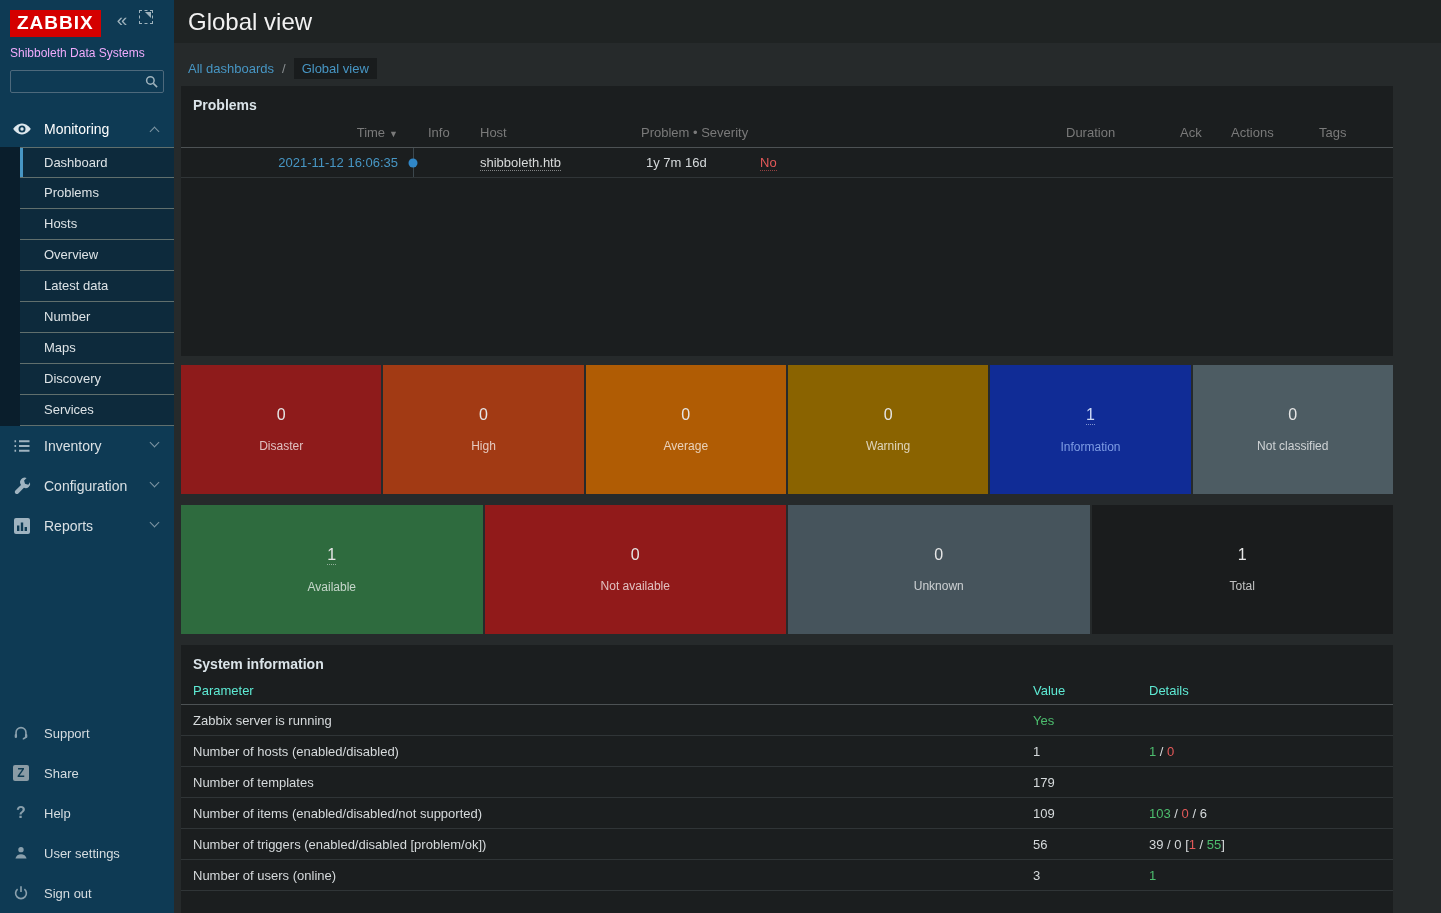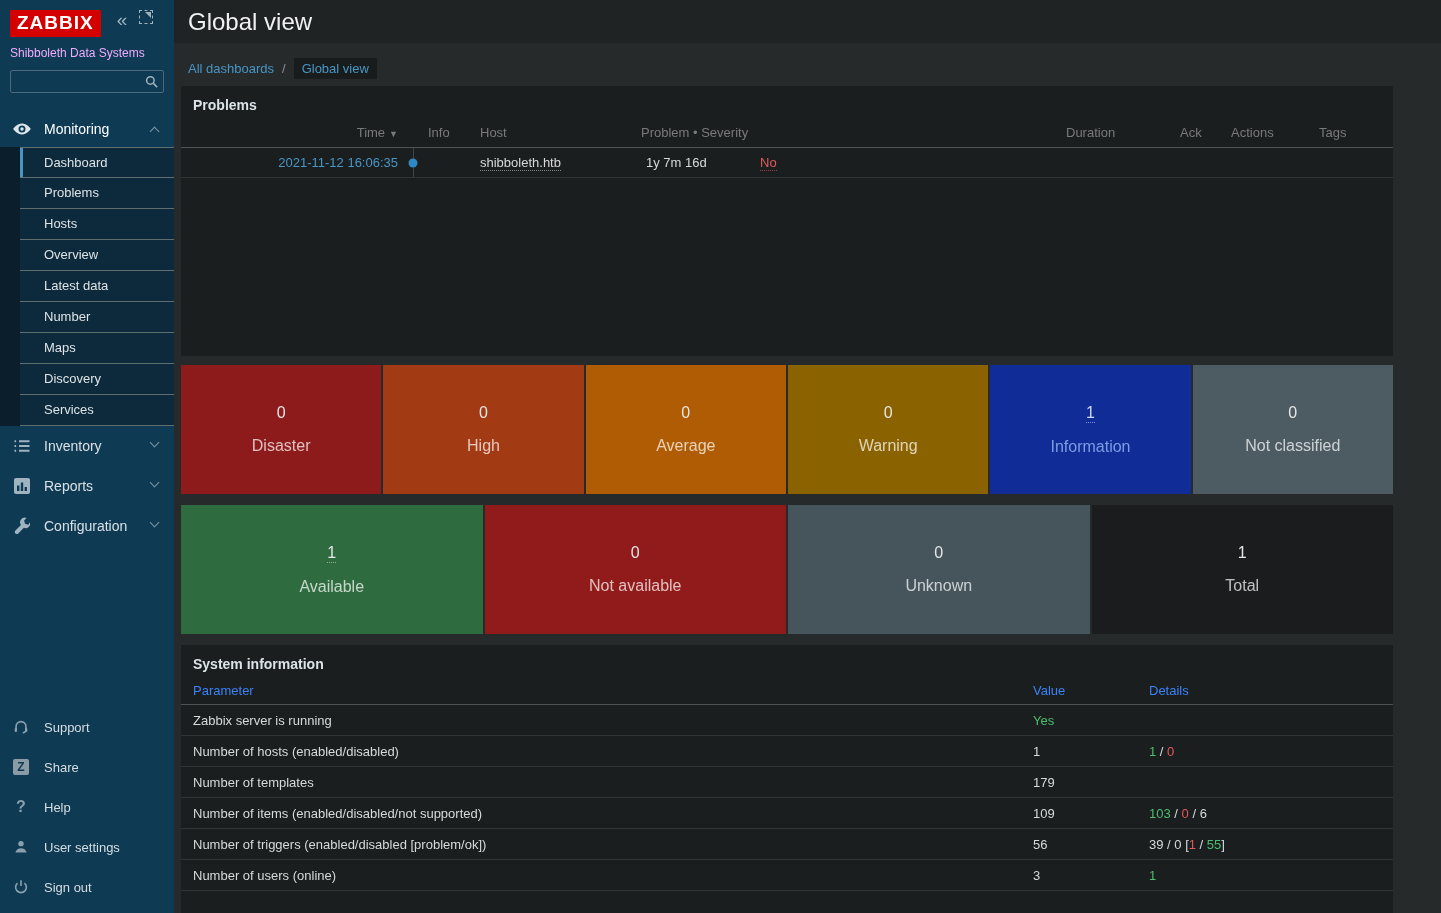--- a/index.html
+++ b/index.html
@@ -116,7 +116,7 @@
   .avail-row { margin-top:11px; height:129px; }
   .card { flex:1; display:flex; flex-direction:column; align-items:center; justify-content:center; cursor:pointer; }
   .card .num { font-size:16px; color:#e6e6e6; }
-  .card .lab { font-size:16px; color:rgba(255,255,255,0.72); margin-top:15px; }
+  .card .lab { font-size:12px; color:rgba(255,255,255,0.72); margin-top:15px; }
   .bg-disaster { background:#8e1b1b; }
   .bg-high { background:#a23a14; }
   .bg-average { background:#b05c04; }

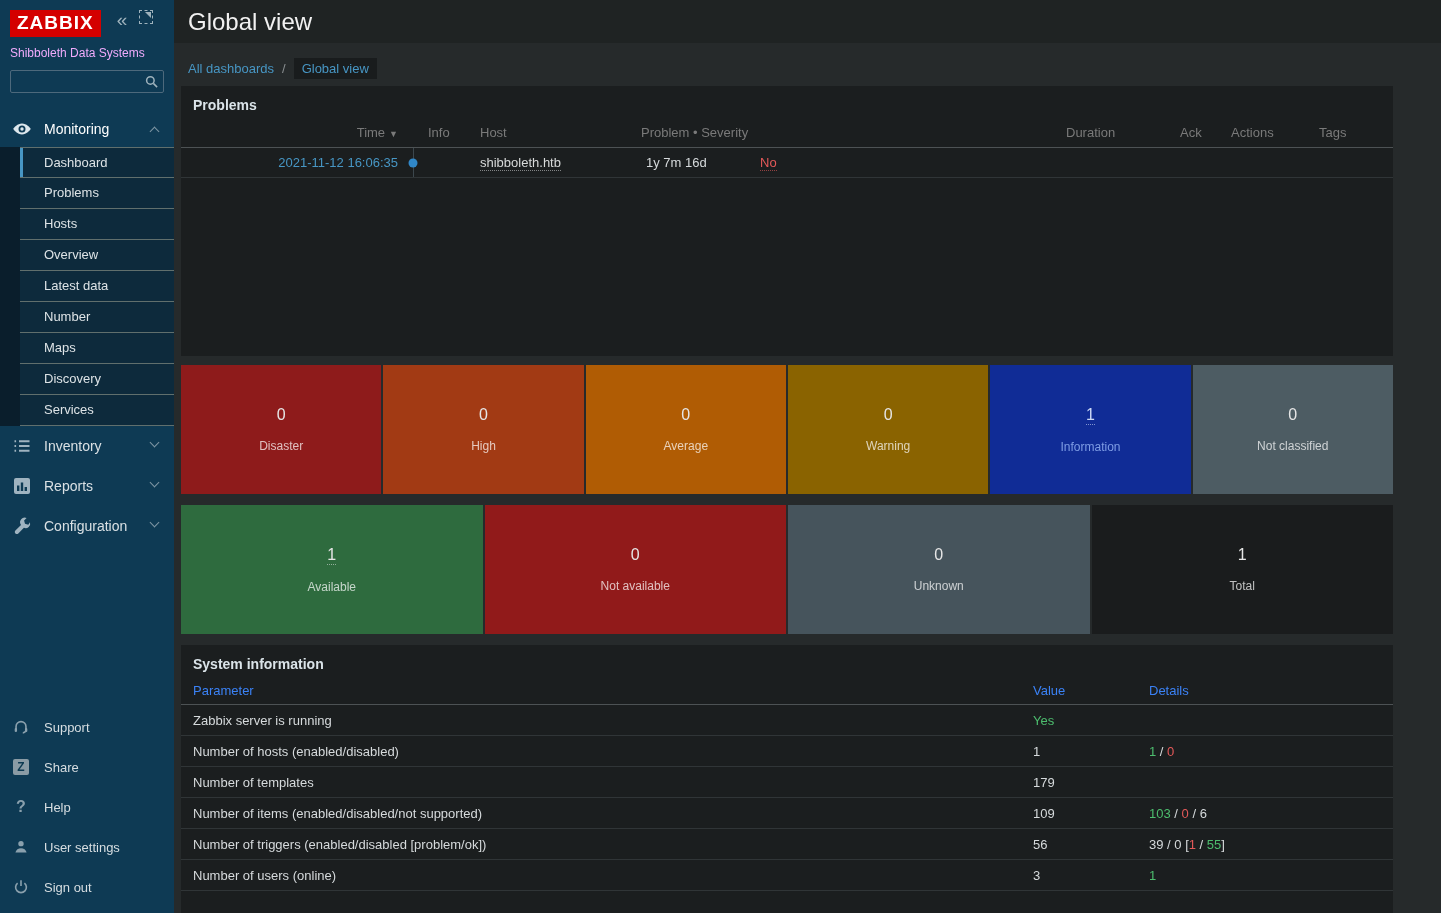--- a/index.html
+++ b/index.html
@@ -201,6 +201,16 @@
 
     <div class="nav-item" style="height:40px;">
       <span class="nico">
+        <svg viewBox="0 0 20 20" fill="currentColor">
+          <path d="M18 6.2a4.6 4.6 0 0 1-6.1 5.6l-5.6 5.6c-.8.8-2.1.8-2.9 0s-.8-2.1 0-2.9L9 8.9A4.6 4.6 0 0 1 14.6 2l-2.5 2.5.9 3.3 3.3.9L18 6.2z"></path>
+        </svg>
+      </span>
+      <span class="nlabel">Configuration</span>
+      <span class="chev down"></span>
+    </div>
+
+    <div class="nav-item" style="height:40px;">
+      <span class="nico">
         <svg viewBox="0 0 20 20">
           <rect x="2" y="2" width="16" height="16" rx="2" fill="currentColor"></rect>
           <rect x="5" y="9.5" width="2.4" height="5.5" fill="#0e3a54"></rect>
@@ -209,16 +219,6 @@
         </svg>
       </span>
       <span class="nlabel">Reports</span>
-      <span class="chev down"></span>
-    </div>
-
-    <div class="nav-item" style="height:40px;">
-      <span class="nico">
-        <svg viewBox="0 0 20 20" fill="currentColor">
-          <path d="M18 6.2a4.6 4.6 0 0 1-6.1 5.6l-5.6 5.6c-.8.8-2.1.8-2.9 0s-.8-2.1 0-2.9L9 8.9A4.6 4.6 0 0 1 14.6 2l-2.5 2.5.9 3.3 3.3.9L18 6.2z"></path>
-        </svg>
-      </span>
-      <span class="nlabel">Configuration</span>
       <span class="chev down"></span>
     </div>
   </div>

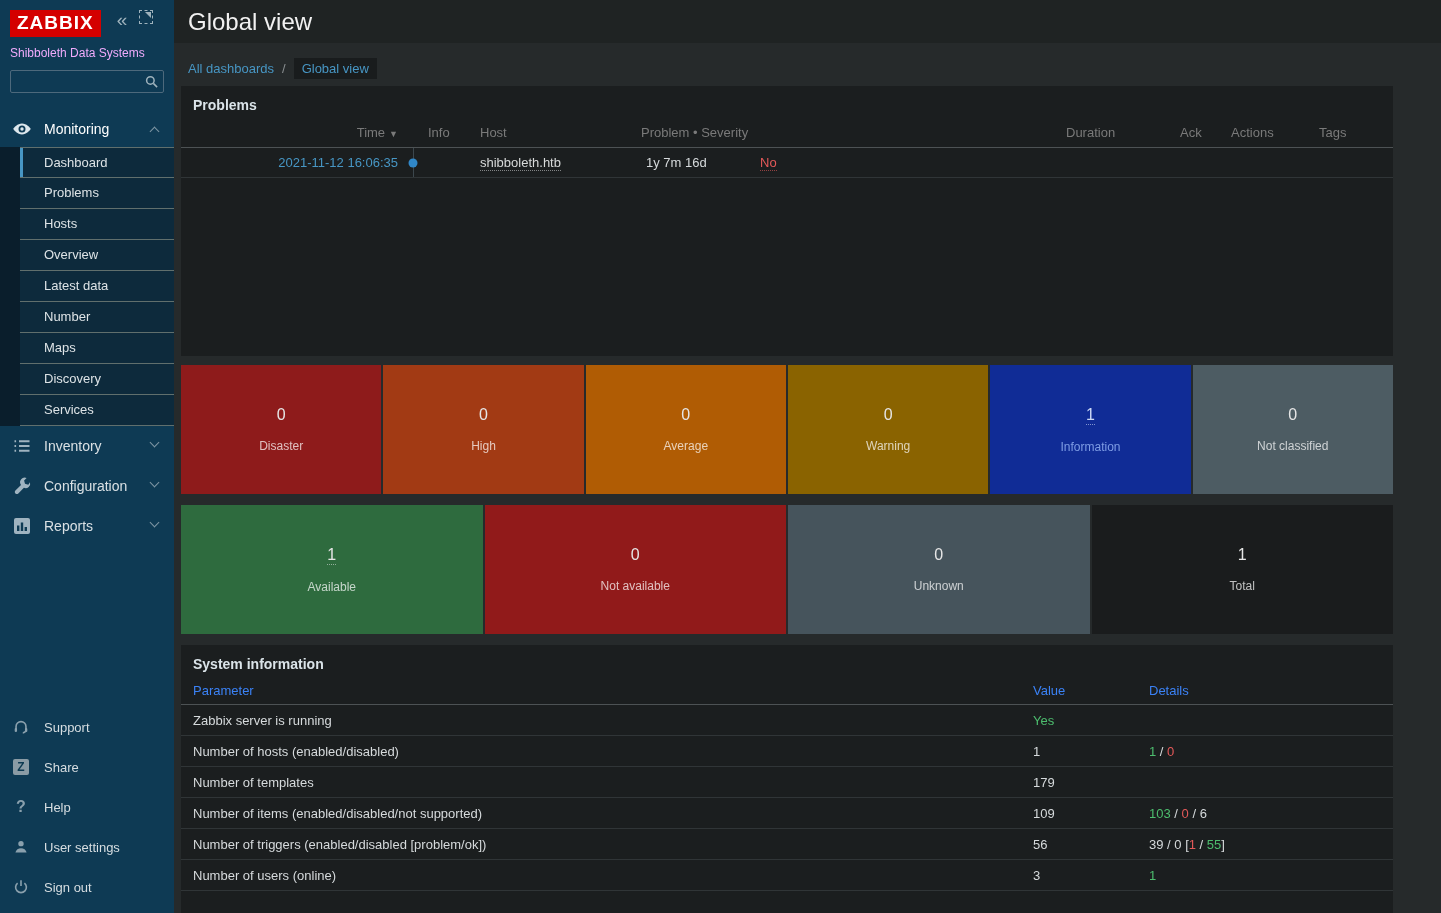--- a/index.html
+++ b/index.html
@@ -134,7 +134,7 @@
   
   .panel-sysinfo { margin-top:11px; height:300px; }
   .st-header, .st-row { display:flex; align-items:center; }
-  .st-header { height:29px; margin-top:4px; border-bottom:1px solid #4d5254; color:#3b82f6; }
+  .st-header { height:29px; margin-top:4px; border-bottom:1px solid #4d5254; color:#5eead4; }
   .st-row { height:31px; border-bottom:1px solid #303537; }
   .s-param { flex:1; padding-left:12px; }
   .s-value { width:116px; }

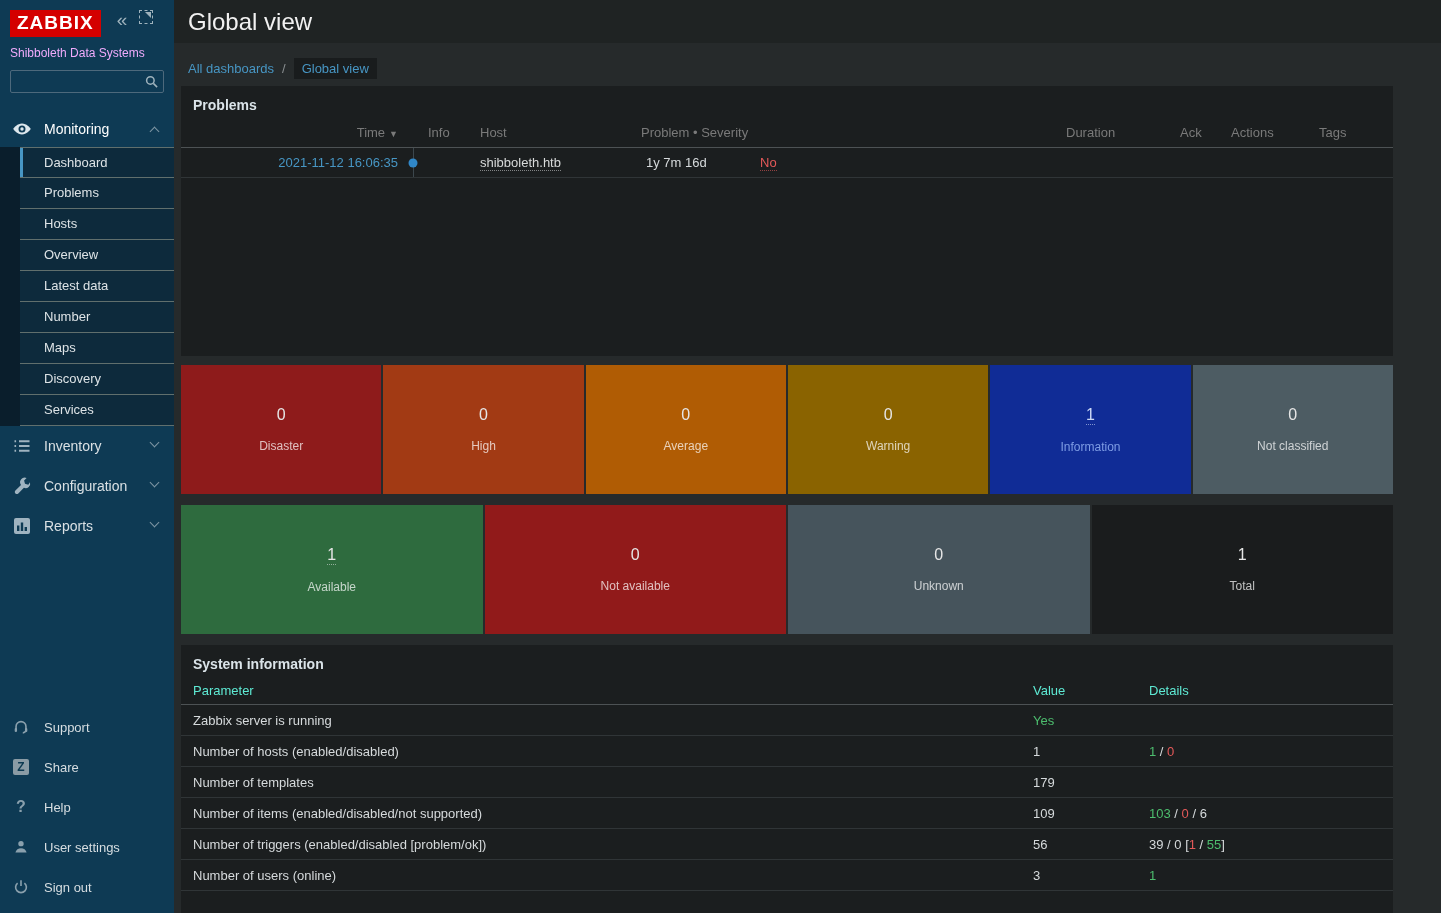--- a/index.html
+++ b/index.html
@@ -64,7 +64,7 @@
   .submenu-inner .sub-item:first-child { border-top:1px solid rgba(165,168,150,0.55); }
   .sub-item.active::before { content:""; position:absolute; left:0; top:0; bottom:0; width:3px; background:#4796c4; }
 
-  .nav-footer { margin-top:auto; padding-bottom:6px; }
+  .nav-footer { margin-top:auto; }
   .foot-item { display:flex; align-items:center; height:40px; padding-left:12px; cursor:pointer; color:#d6dde1; }
   .foot-item .fico { width:18px; height:18px; color:#8aa0ad; flex:0 0 18px; display:flex; align-items:center; justify-content:center; }
   .foot-item .fico svg { width:18px; height:18px; display:block; }

